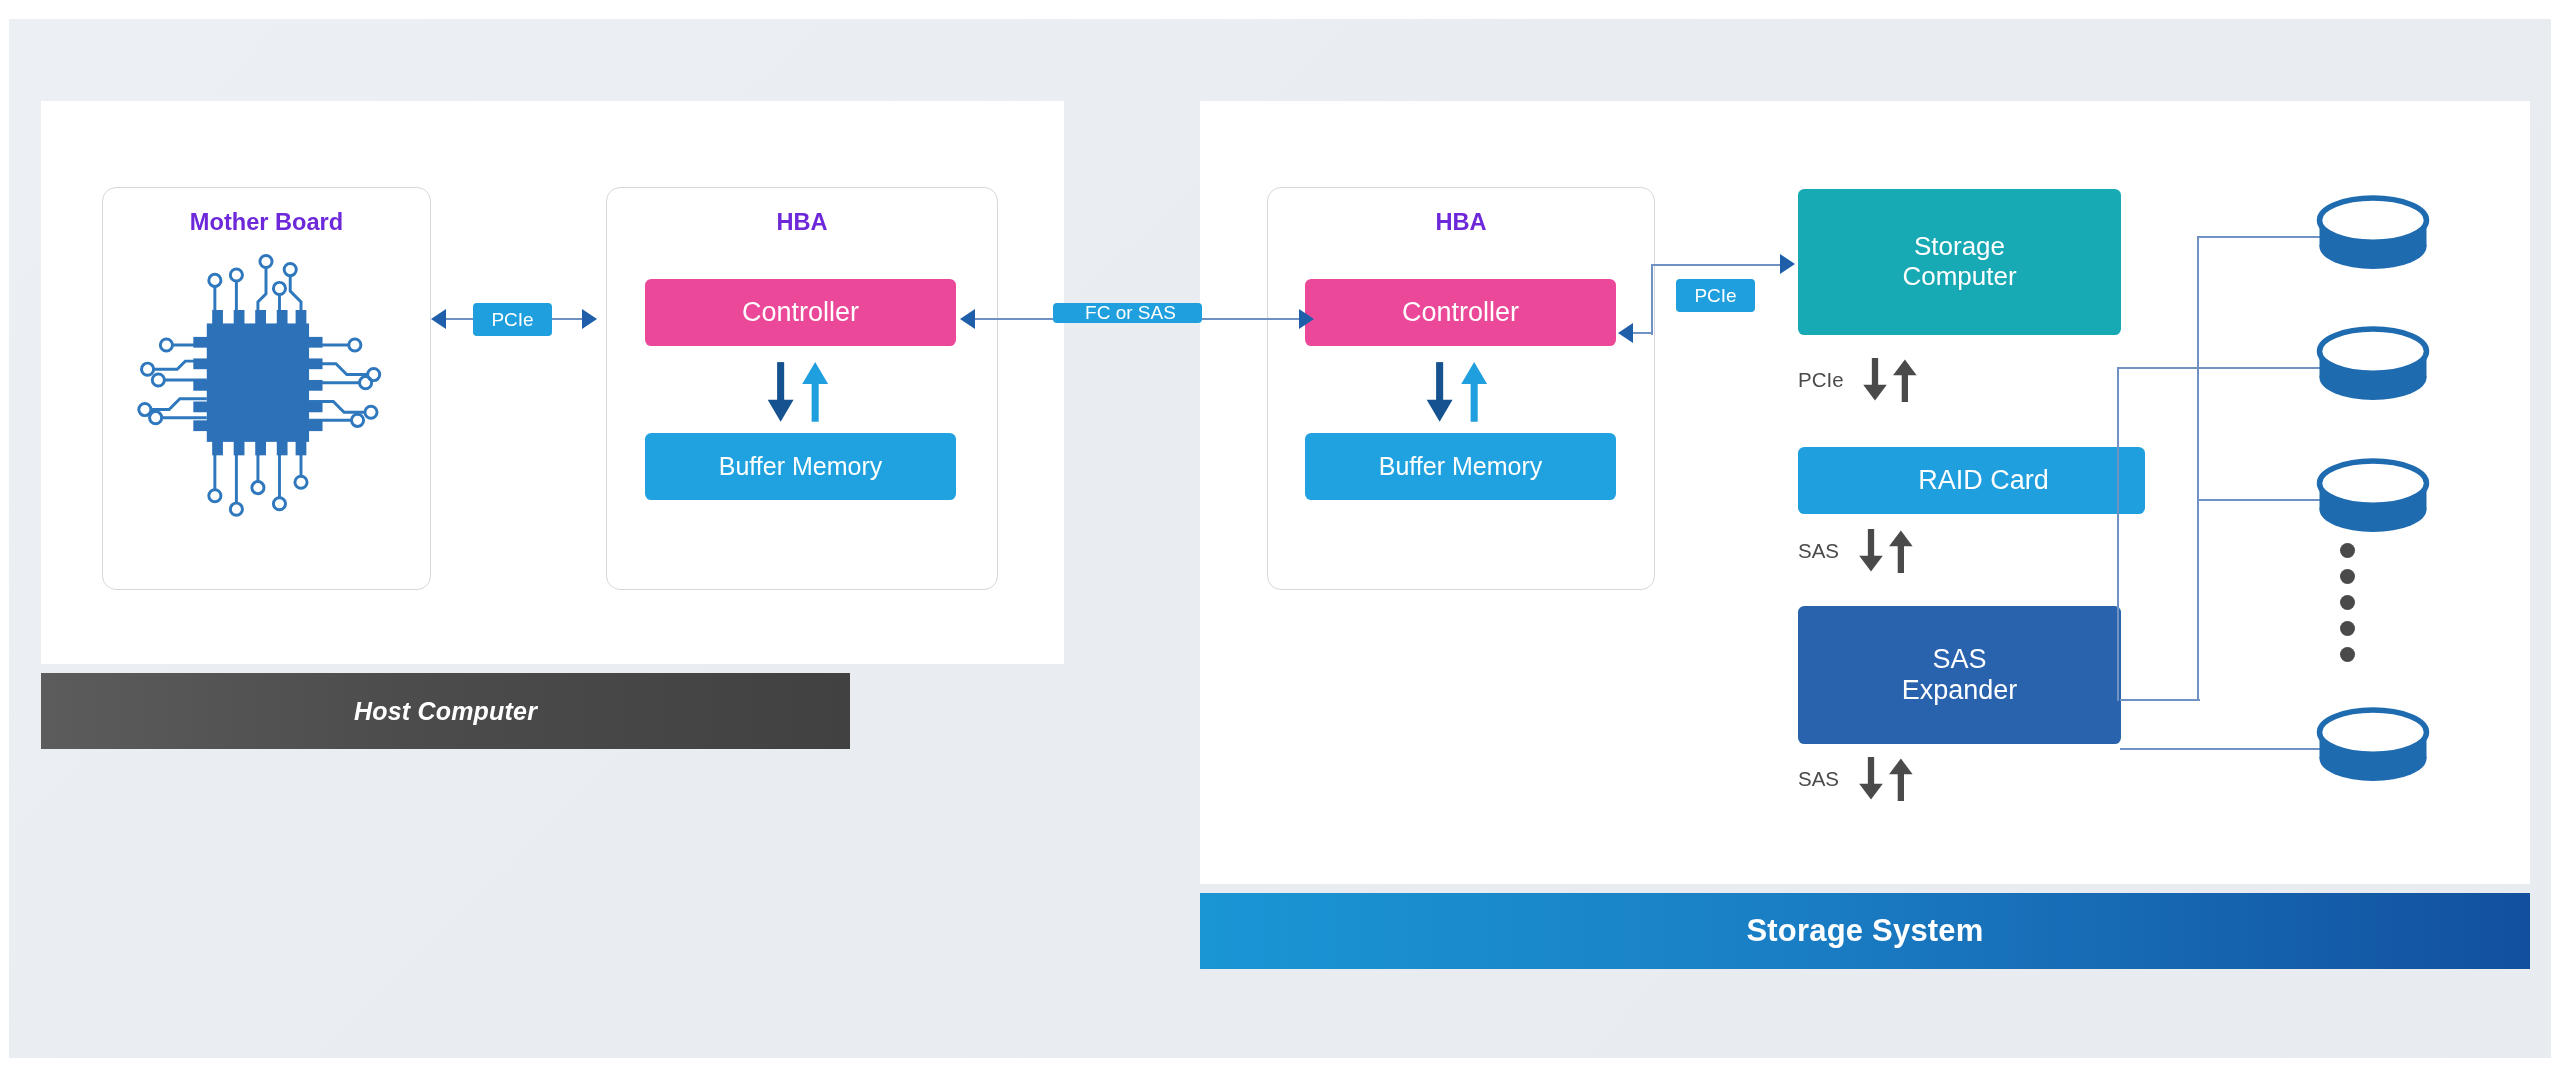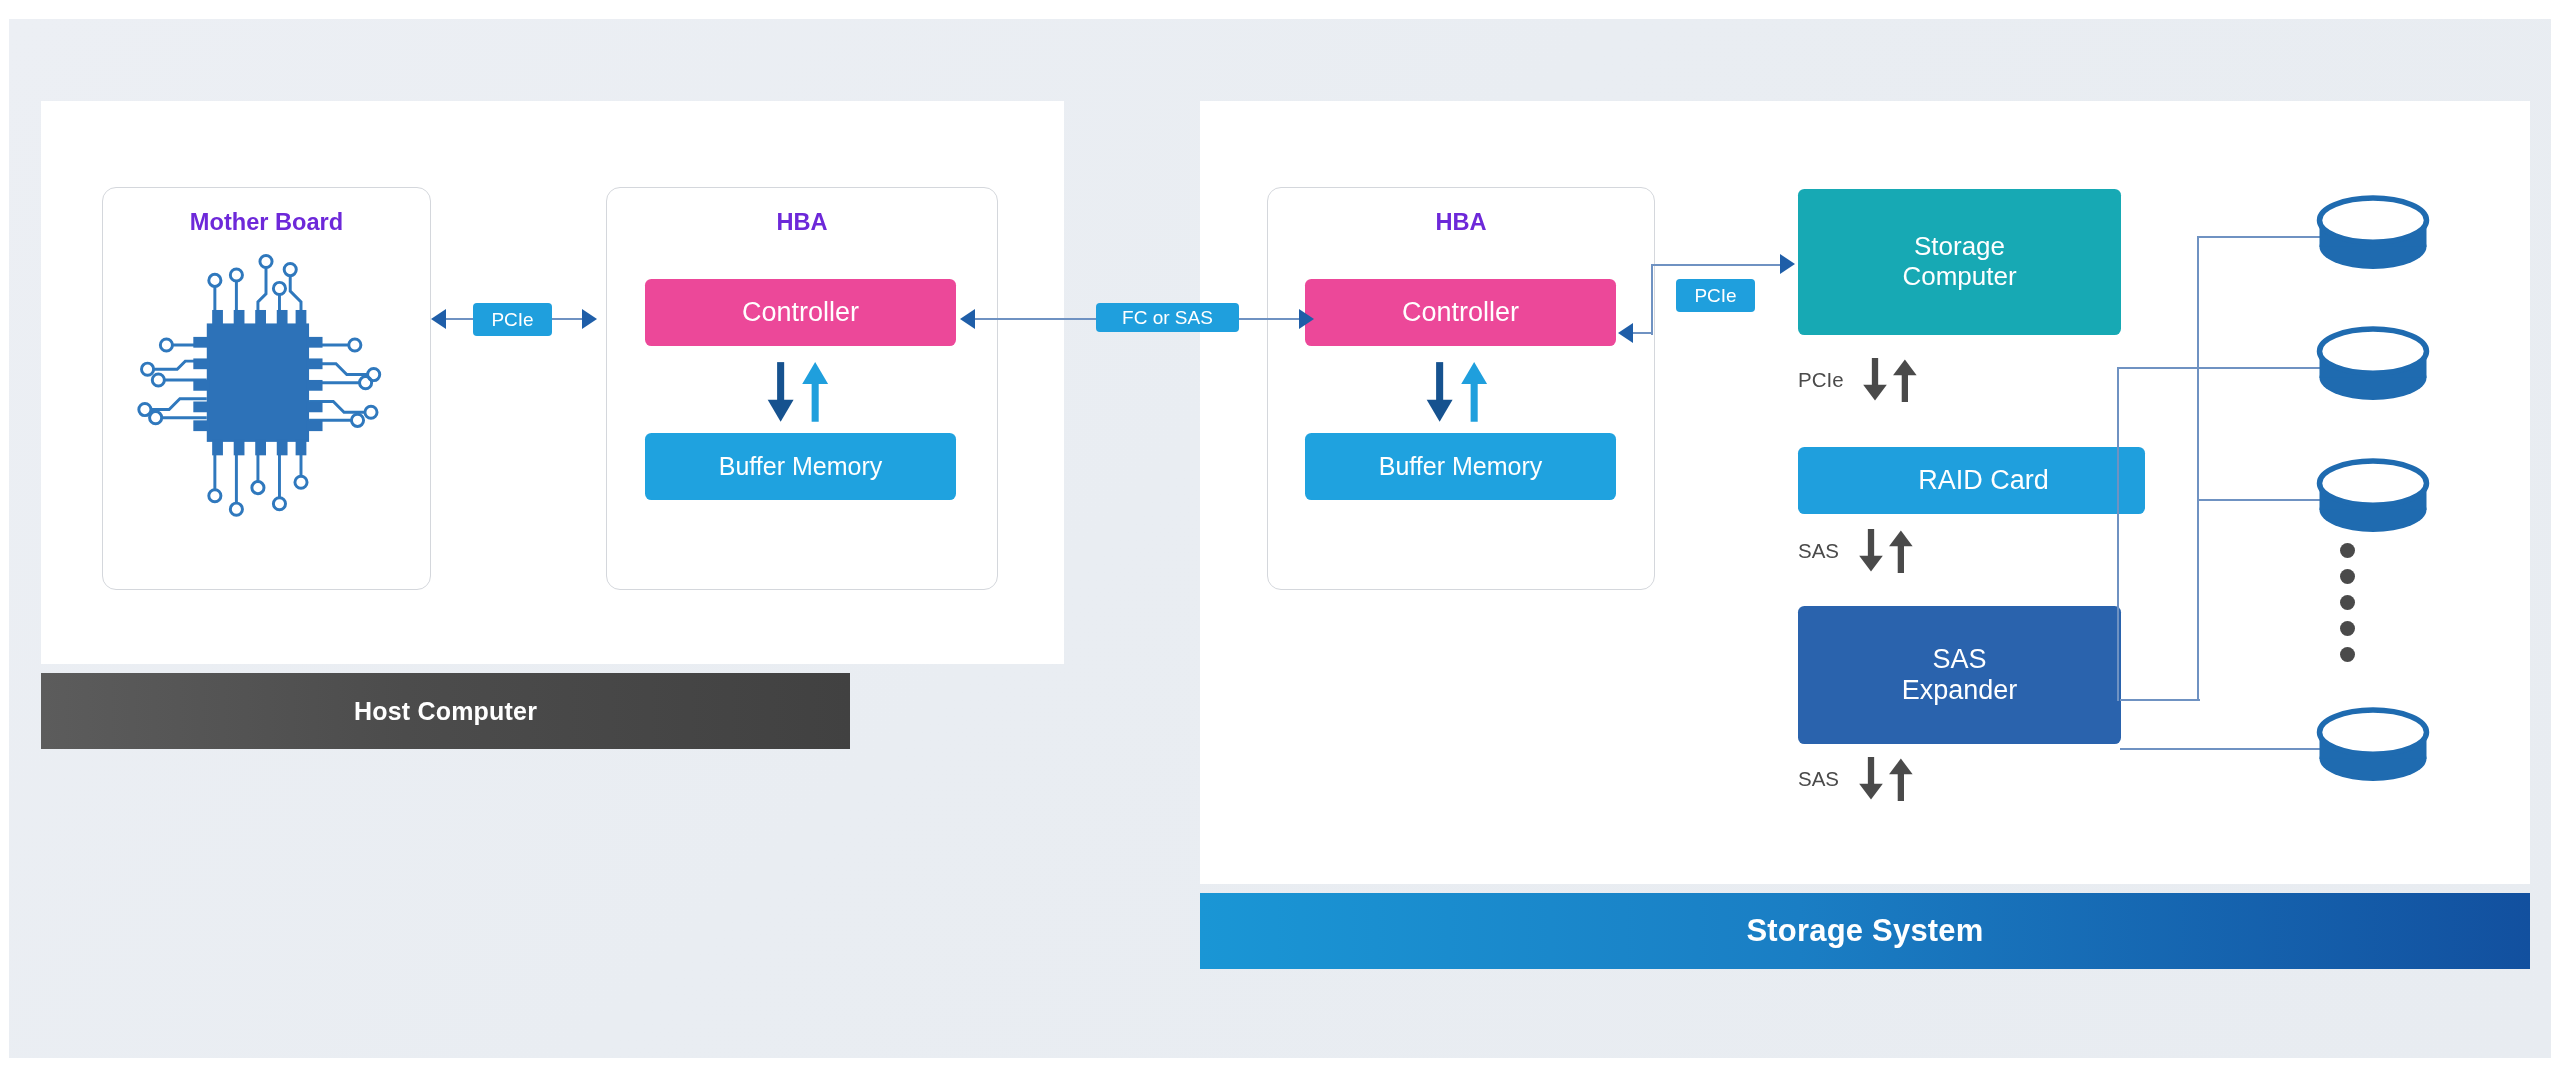--- a/index.html
+++ b/index.html
@@ -77,7 +77,7 @@
     font-size:19px;white-space:nowrap;z-index:6;
   }
   #pill-pcie-left {left:473px;top:303px;width:79px;height:33px;}
-  #pill-fcsas     {left:1096px;top:303px;width:143px;height:29px;}
+  #pill-fcsas     {left:1053px;top:303px;width:143px;height:20px;padding-left:6px;}
   #pill-pcie-right{left:1676px;top:279px;width:79px;height:33px;}
 
   

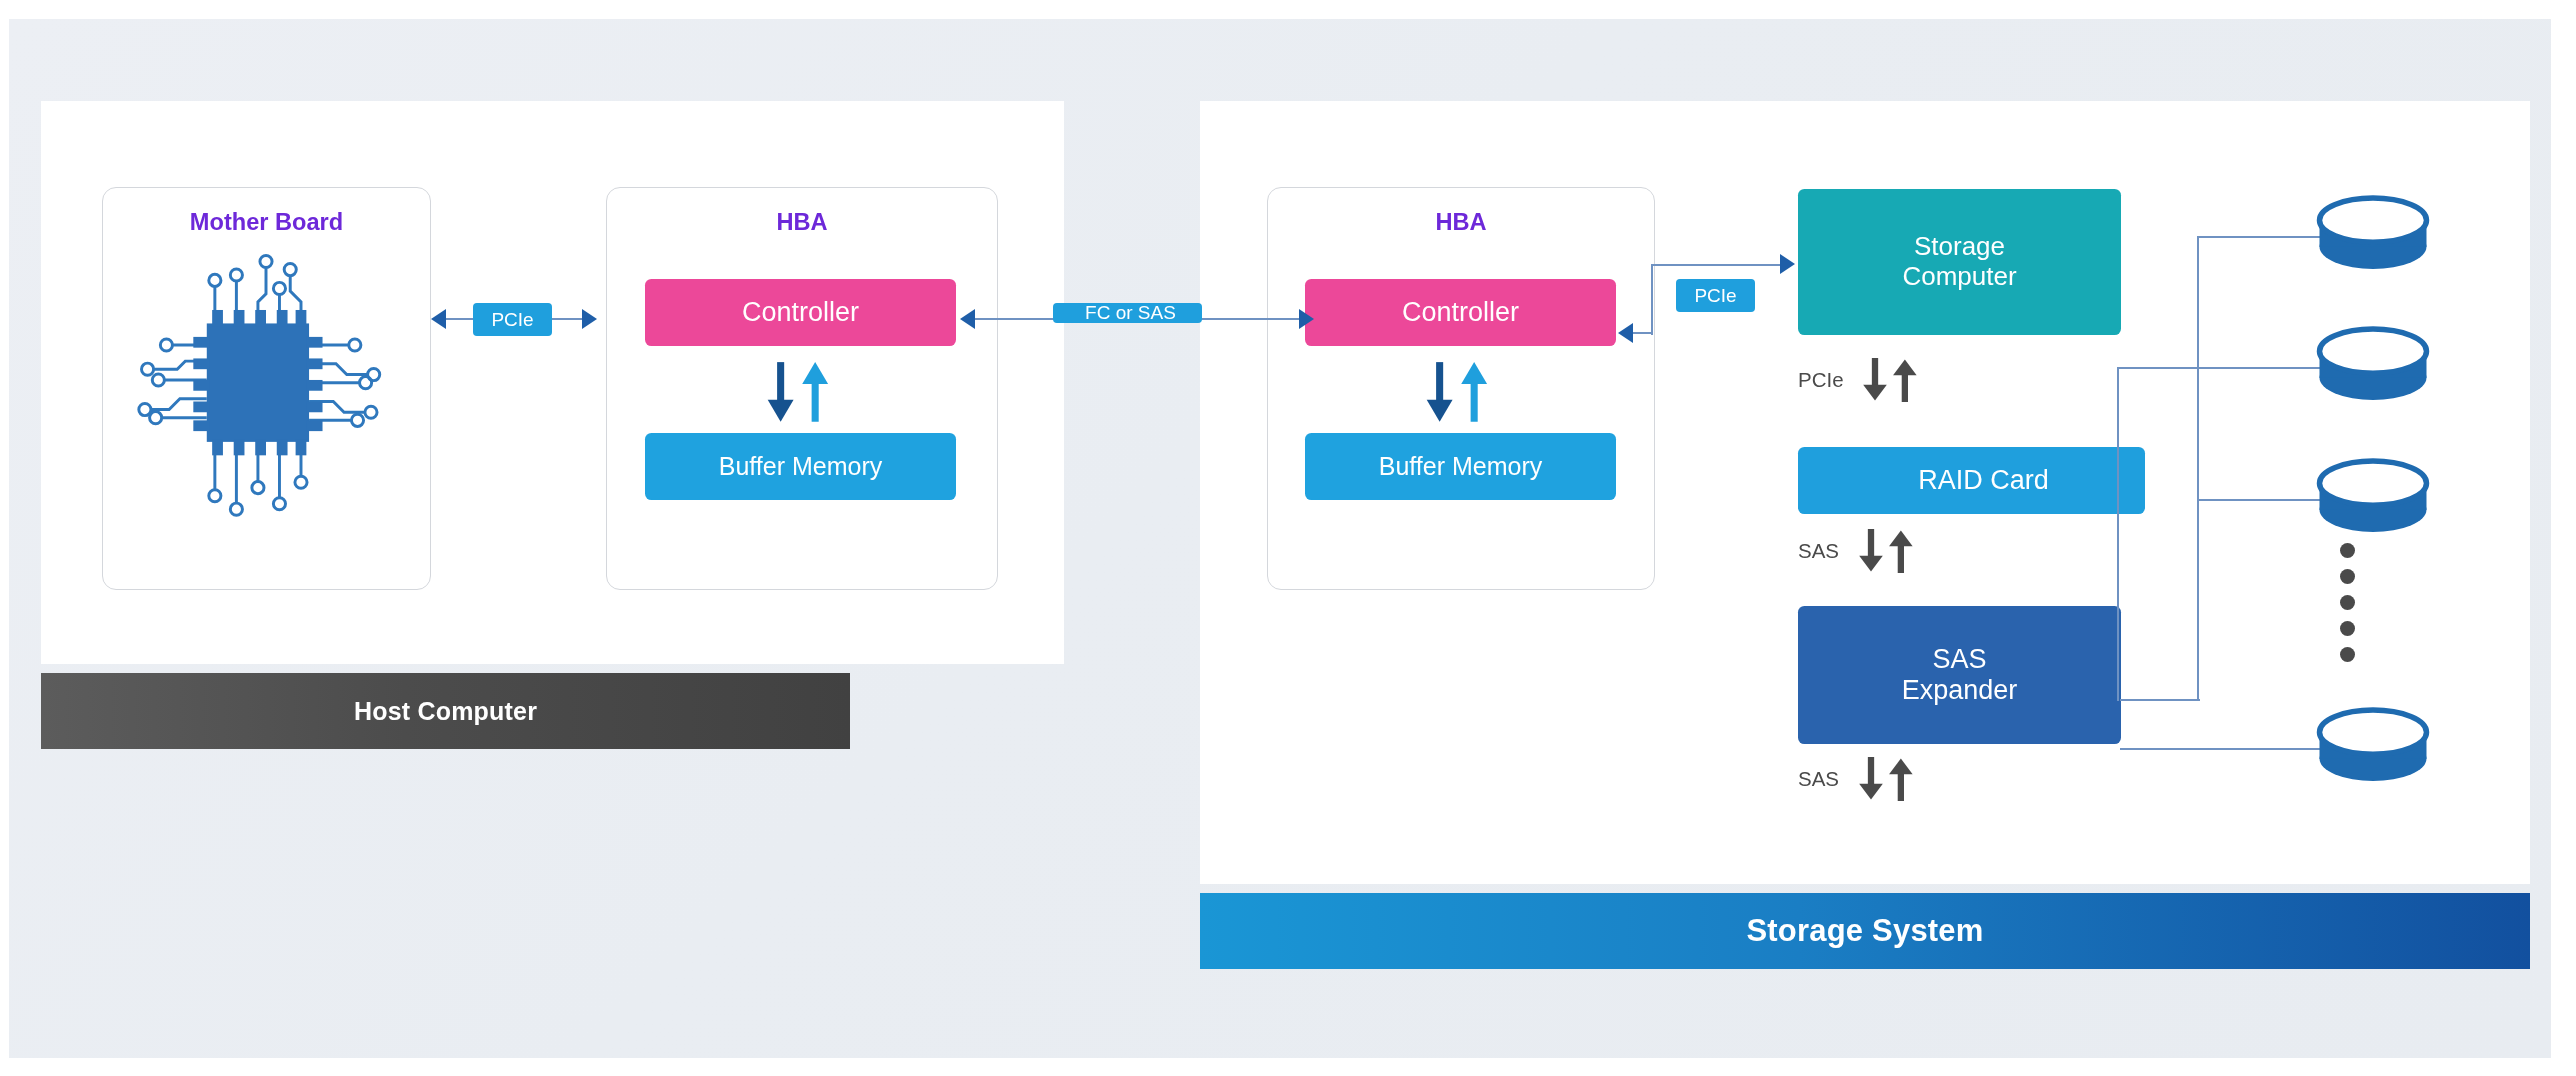--- a/index.html
+++ b/index.html
@@ -31,6 +31,7 @@
   #host-banner{
     left:41px;top:673px;width:809px;height:76px;font-size:25px;
     background:linear-gradient(90deg,#5c5c5c 0%,#4c4c4c 45%,#414141 100%);
+    font-style:italic;
   }
   #storage-banner{
     left:1200px;top:893px;width:1330px;height:76px;font-size:31px;

